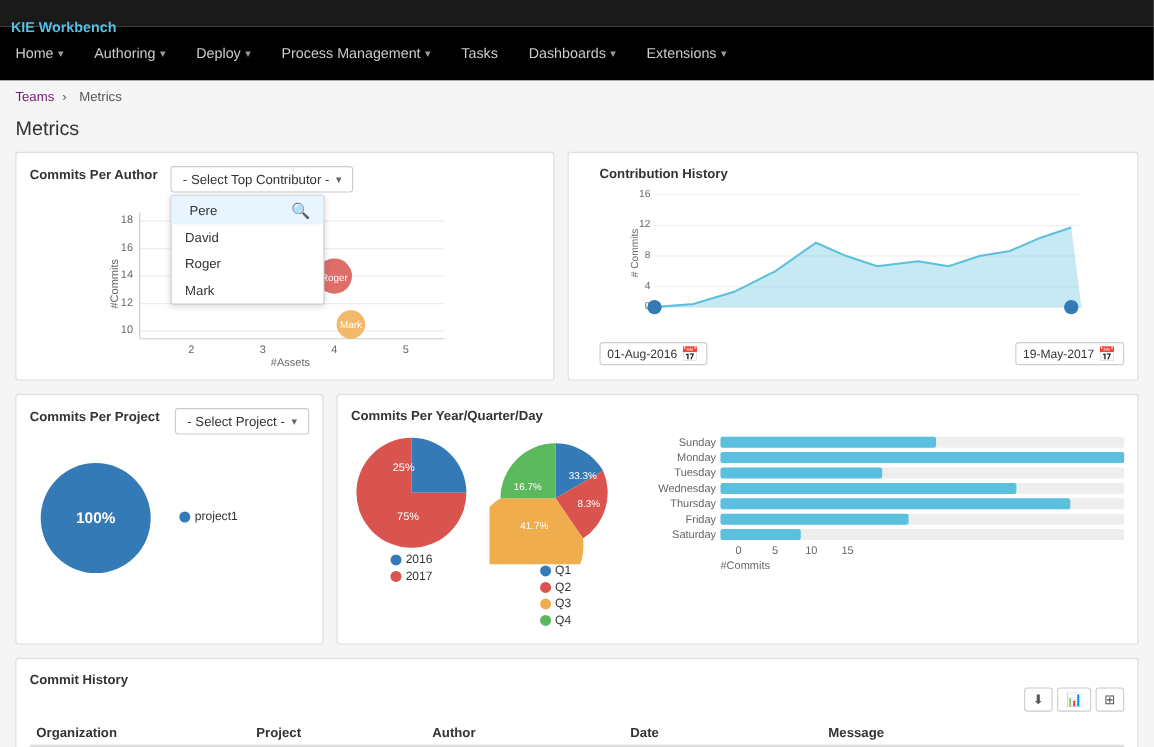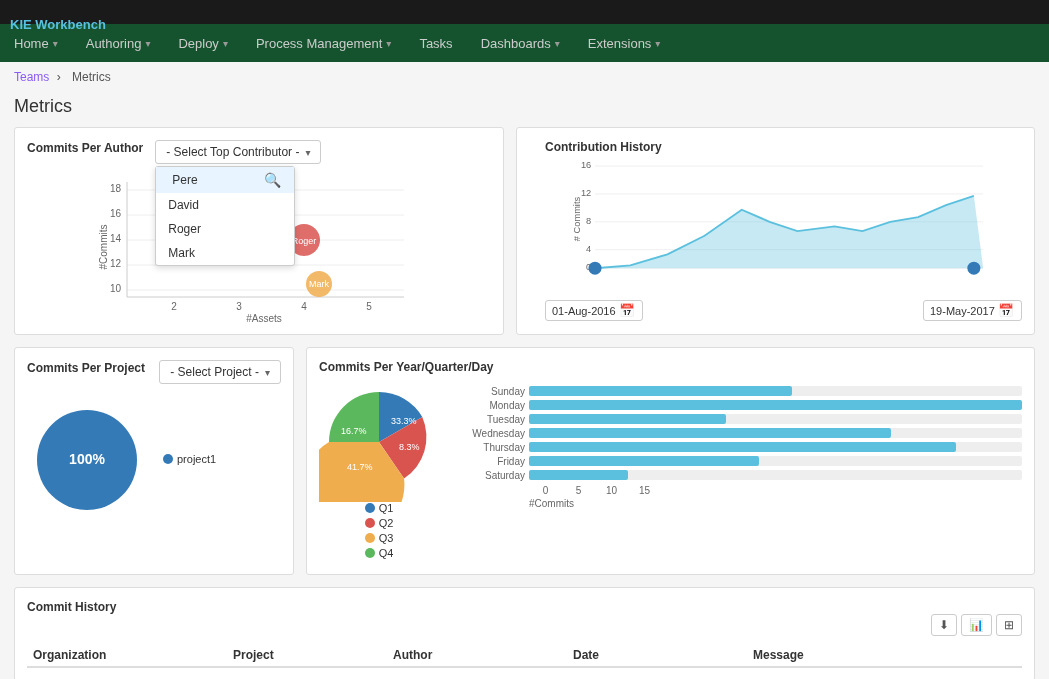--- a/index.html
+++ b/index.html
@@ -20,10 +20,10 @@
 
     
     .nav {
-      background: #14532d;
+      background: #000000;
       display: flex;
       align-items: stretch;
-      height: 38px;
+      height: 49px;
     }
     .nav-item {
       color: #ccc;

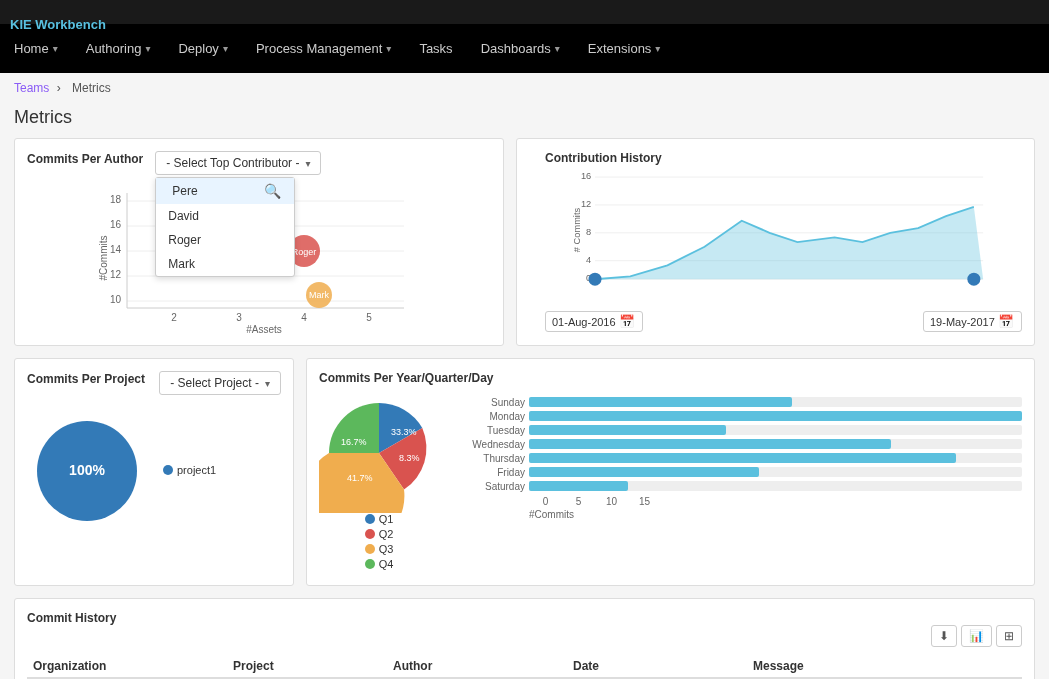--- a/index.html
+++ b/index.html
@@ -224,7 +224,7 @@
 </nav>
 
 <div class="breadcrumb">
-  <a style="color:#8b5cf6;text-decoration:none;">Teams</a>
+  <a style="color:#701a75;text-decoration:none;">Teams</a>
   <span> › </span>
   <span>Metrics</span>
 </div>

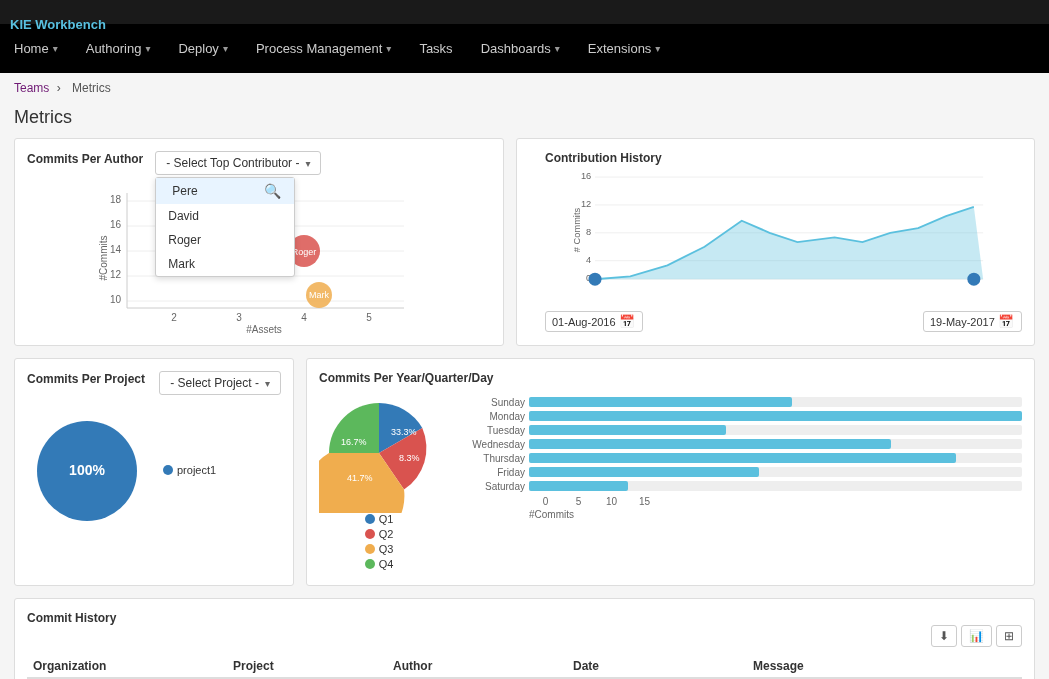--- a/index.html
+++ b/index.html
@@ -372,6 +372,25 @@
       <span class="panel-title">Commits Per Year/Quarter/Day</span>
       <div style="display:flex; align-items:flex-start; gap:16px; margin-top:8px;">
 
+        <div style="display:flex; flex-direction:column; align-items:center;">
+          <svg width="110" height="110" viewBox="0 0 110 110">
+
+            <path d="M55,55 L55,5 A50,50 0 0,1 105,55 Z" fill="#337ab7"></path>
+            <path d="M55,55 L105,55 A50,50 0 1,1 55,5 Z" fill="#d9534f"></path>
+            <text x="38" y="35" font-size="10" fill="#fff">25%</text>
+            <text x="42" y="80" font-size="10" fill="#fff">75%</text>
+          </svg>
+          <div>
+            <div class="legend-item">
+              <div class="legend-dot" style="background:#337ab7;"></div>
+              <span>2016</span>
+            </div>
+            <div class="legend-item">
+              <div class="legend-dot" style="background:#d9534f;"></div>
+              <span>2017</span>
+            </div>
+          </div>
+        </div>
 
         <div style="display:flex; flex-direction:column; align-items:center;">
           <svg width="120" height="120" viewBox="0 0 120 120">

